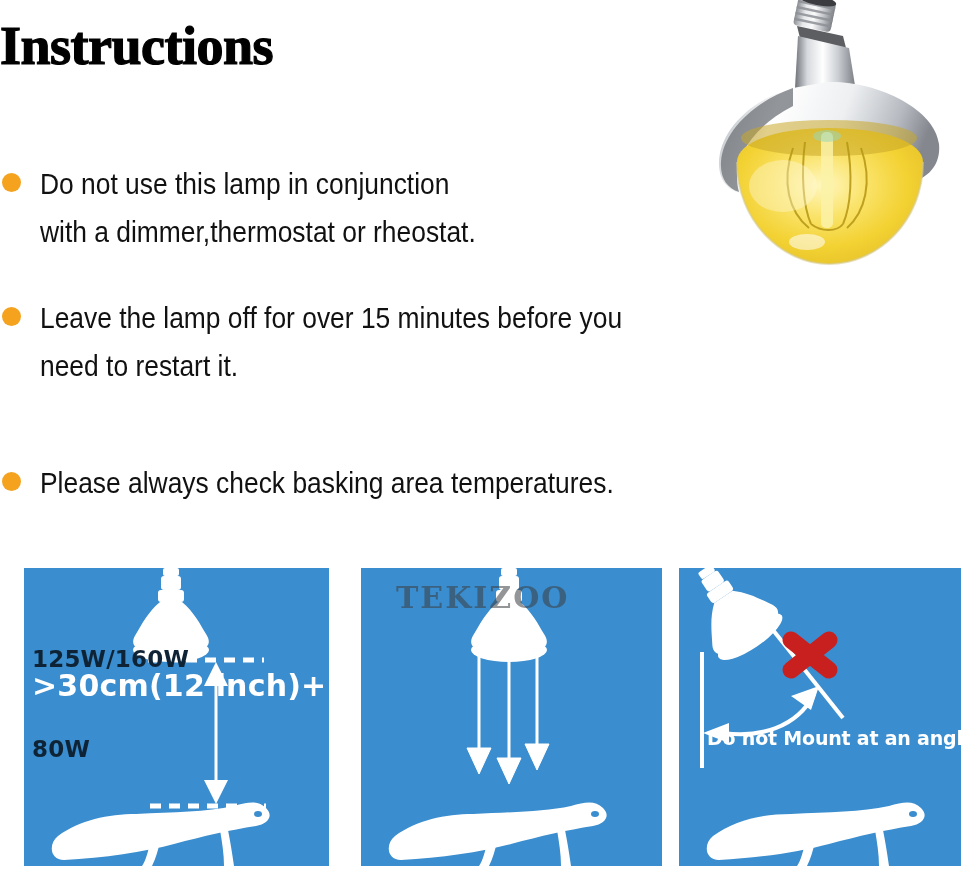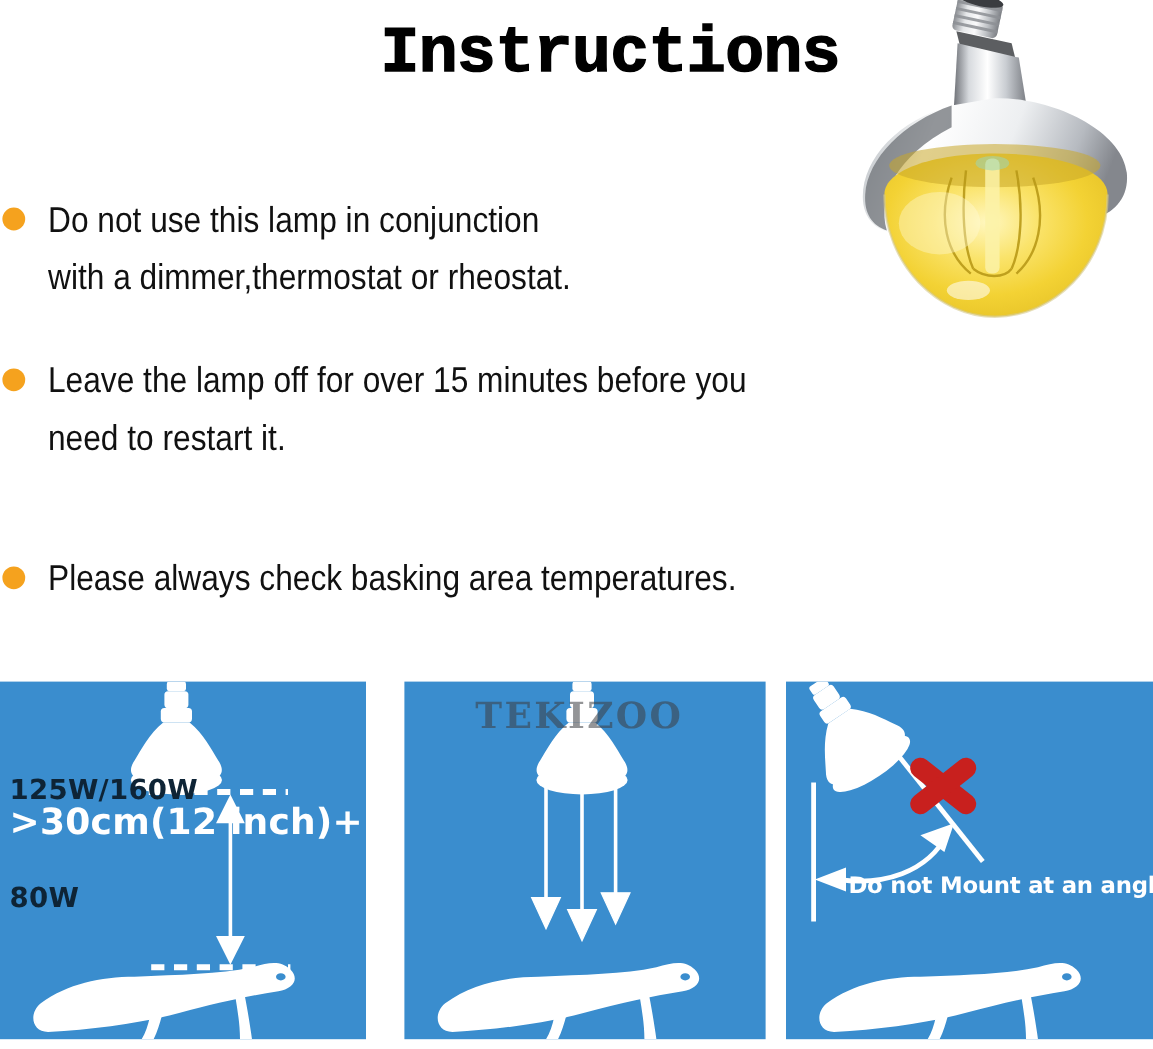--- a/index.html
+++ b/index.html
@@ -25,8 +25,8 @@
     left: 0;
     top: 16px;
     width: 700px;
-    text-align: right;
-    font-family: Liberation Mono, monospace;
+    text-align: left;
+    font-family: Liberation Serif, serif;
     font-weight: bold;
     font-size: 54px;
     line-height: 60px;

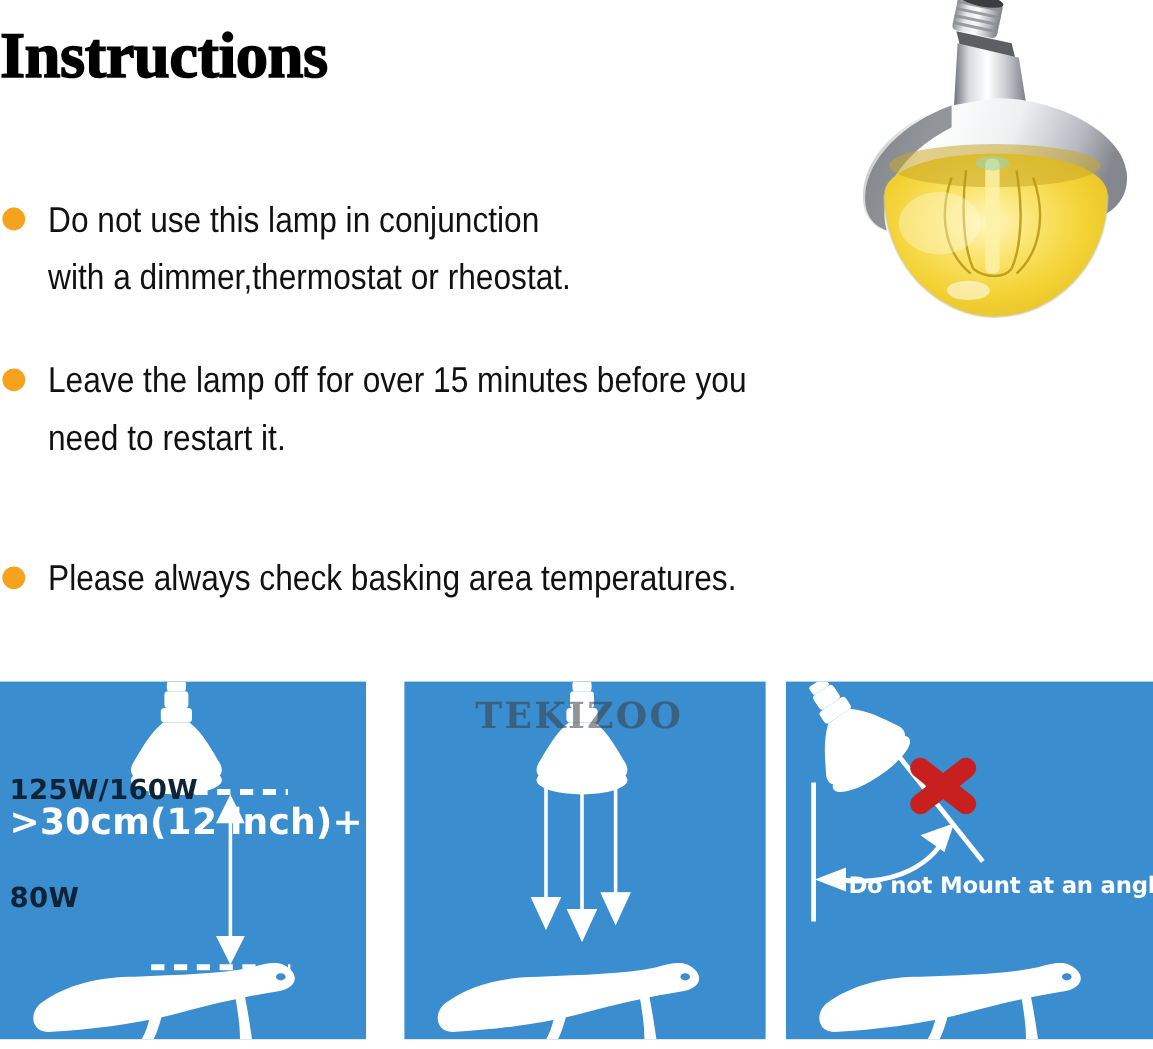--- a/index.html
+++ b/index.html
@@ -87,6 +87,7 @@
     height: 298px;
     background: #3A8DCE;
     overflow: hidden;
+    margin-left: 24px;
   }
   #panel-1 { left: 0px;   width: 305px; }
   #panel-2 { left: 337px; width: 301px; }

